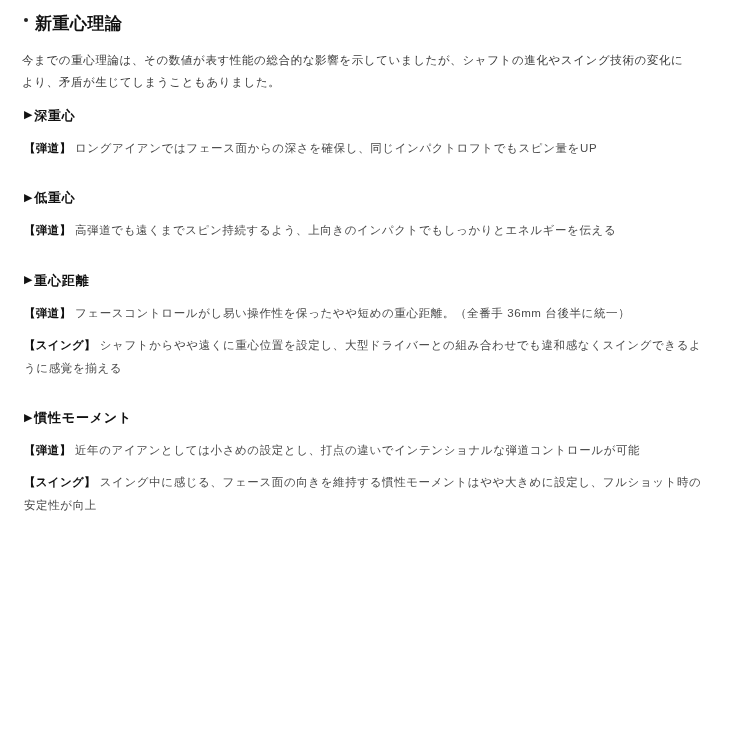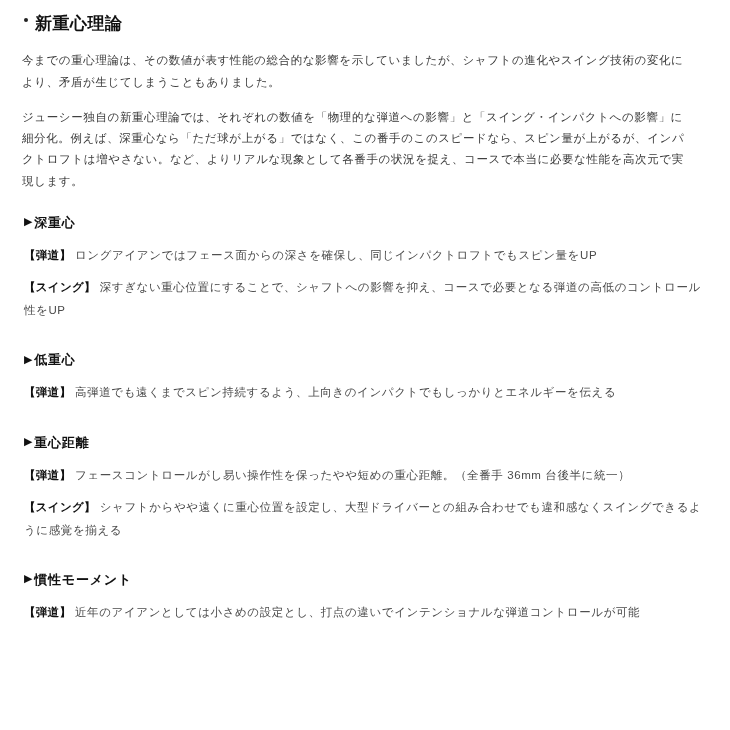--- a/index.html
+++ b/index.html
@@ -106,7 +106,6 @@
   </div>
 
   <p class="intro">今までの重心理論は、その数値が表す性能の総合的な影響を示していましたが、シャフトの進化やスイング技術の変化により、矛盾が生じてしまうこともありました。</p>
-  <p class="intro second">ジューシー独自の新重心理論では、それぞれの数値を「物理的な弾道への影響」と「スイング・インパクトへの影響」に細分化。例えば、深重心なら「ただ球が上がる」ではなく、この番手のこのスピードなら、スピン量が上がるが、インパクトロフトは増やさない。など、よりリアルな現象として各番手の状況を捉え、コースで本当に必要な性能を高次元で実現します。</p>
 
   <div class="section">
     <div class="section-heading">

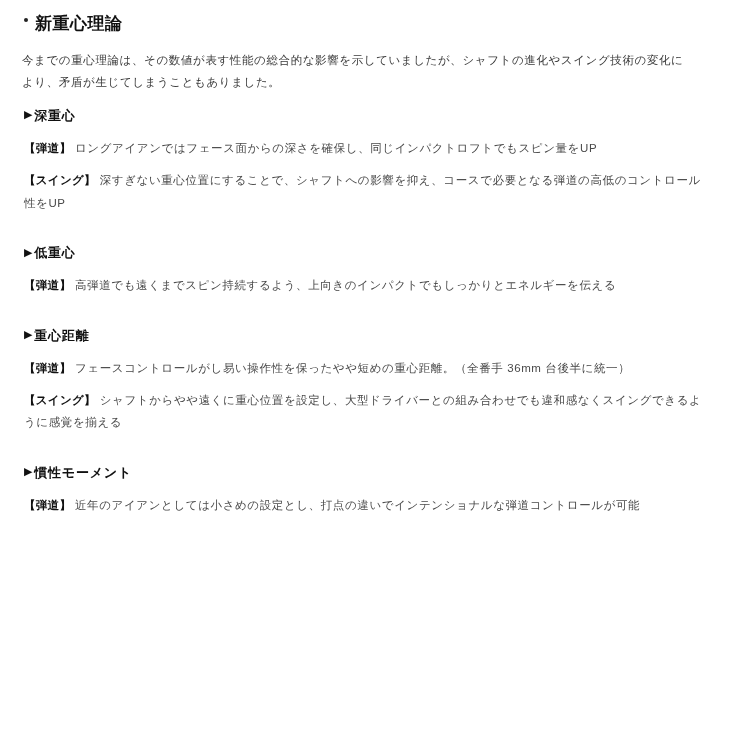--- a/index.html
+++ b/index.html
@@ -116,10 +116,6 @@
       <span class="tag">【弾道】</span>
       <span class="body">ロングアイアンではフェース面からの深さを確保し、同じインパクトロフトでもスピン量をUP</span>
     </p>
-    <p class="entry">
-      <span class="tag">【スイング】</span>
-      <span class="body">深すぎない重心位置にすることで、シャフトへの影響を抑え、コースで必要となる弾道の高低のコントロール性をUP</span>
-    </p>
   </div>
 
   <div class="sec-gap"></div>

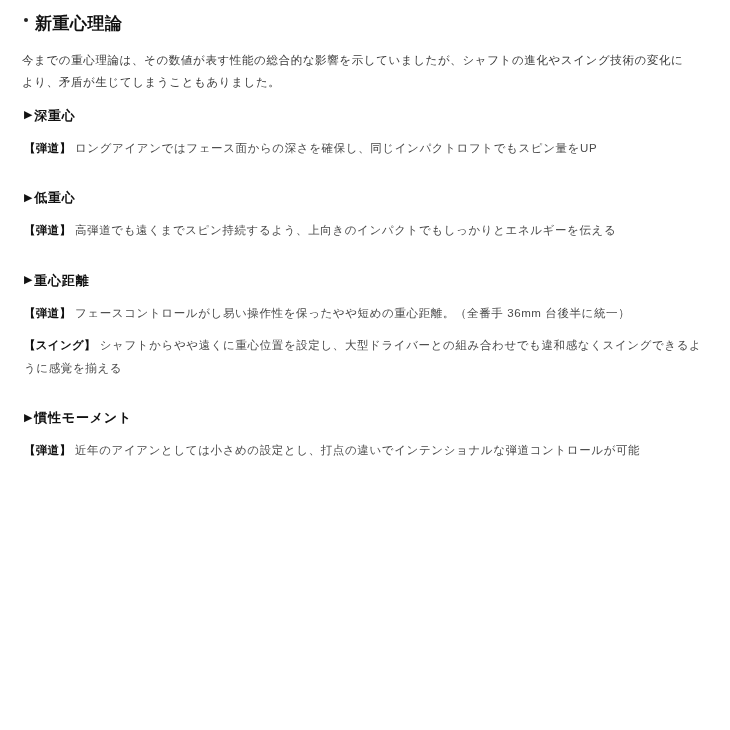--- a/index.html
+++ b/index.html
@@ -159,6 +159,10 @@
       <span class="tag">【弾道】</span>
       <span class="body">近年のアイアンとしては小さめの設定とし、打点の違いでインテンショナルな弾道コントロールが可能</span>
     </p>
+    <p class="entry">
+      <span class="tag">【スイング】</span>
+      <span class="body">スイング中に感じる、フェース面の向きを維持する慣性モーメントはやや大きめに設定し、フルショット時の安定性が向上</span>
+    </p>
   </div>
 
 </div>

